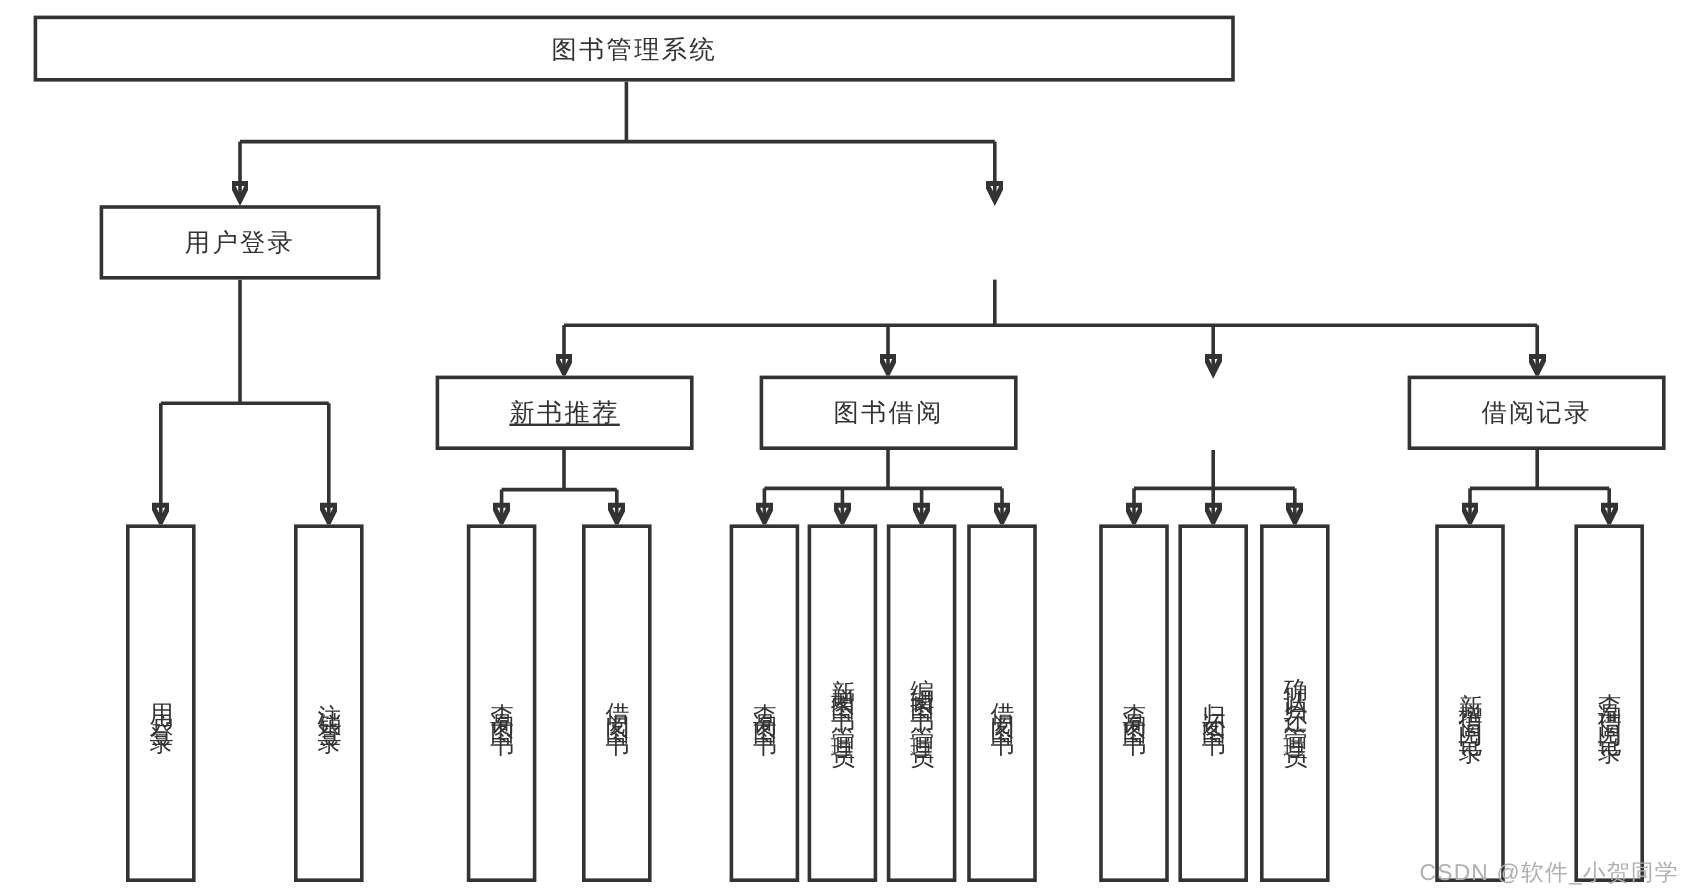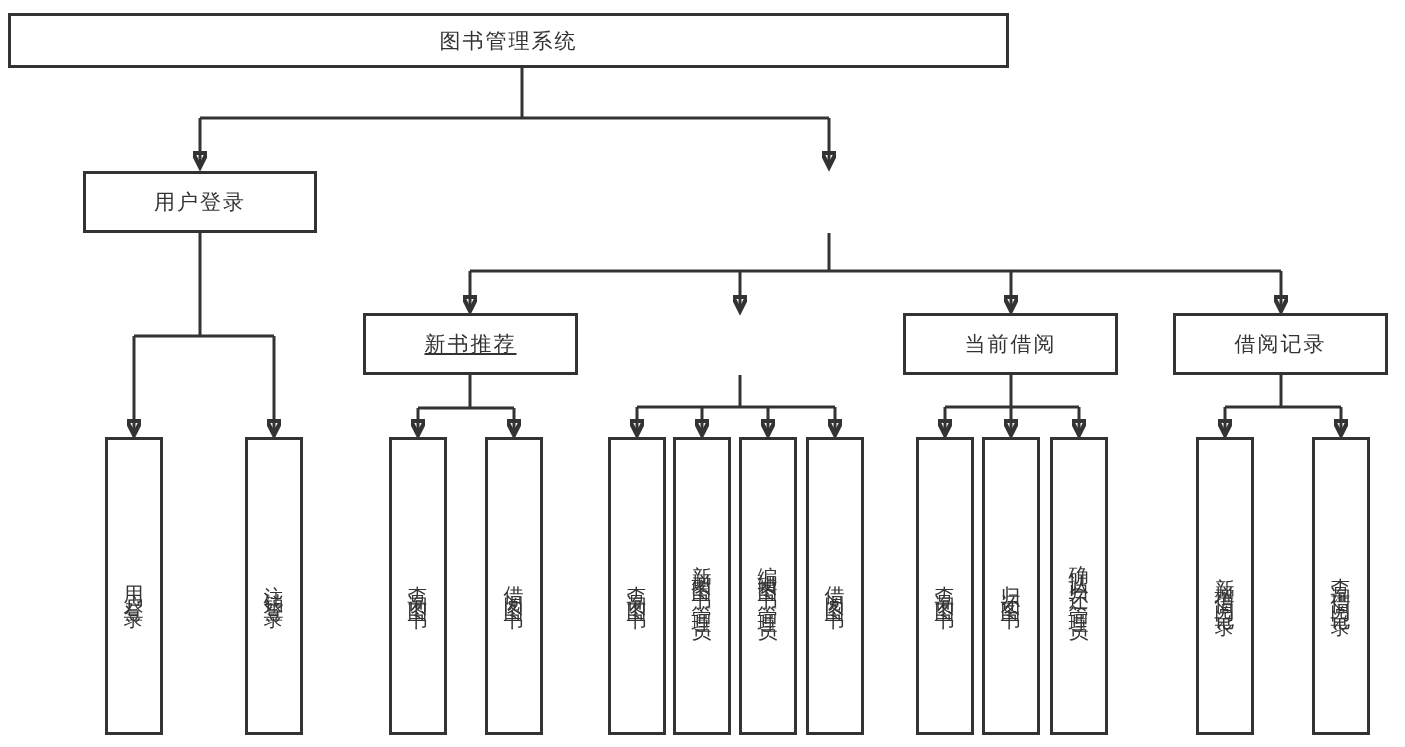--- a/index.html
+++ b/index.html
@@ -124,7 +124,7 @@
     <path d="M1341,407 V435" marker-end="url(#arrow)"></path>
   </svg>
 
-  <div class="hbox" style="left:8px; top:13px; width:1001px; height:55px;">图书管理系统</div>
+  <div class="hbox" style="left:28px; top:13px; width:1001px; height:55px;">图书管理系统</div>
 
   <div class="hbox" style="left:83px; top:171px; width:234px; height:62px;">用户登录</div>
 

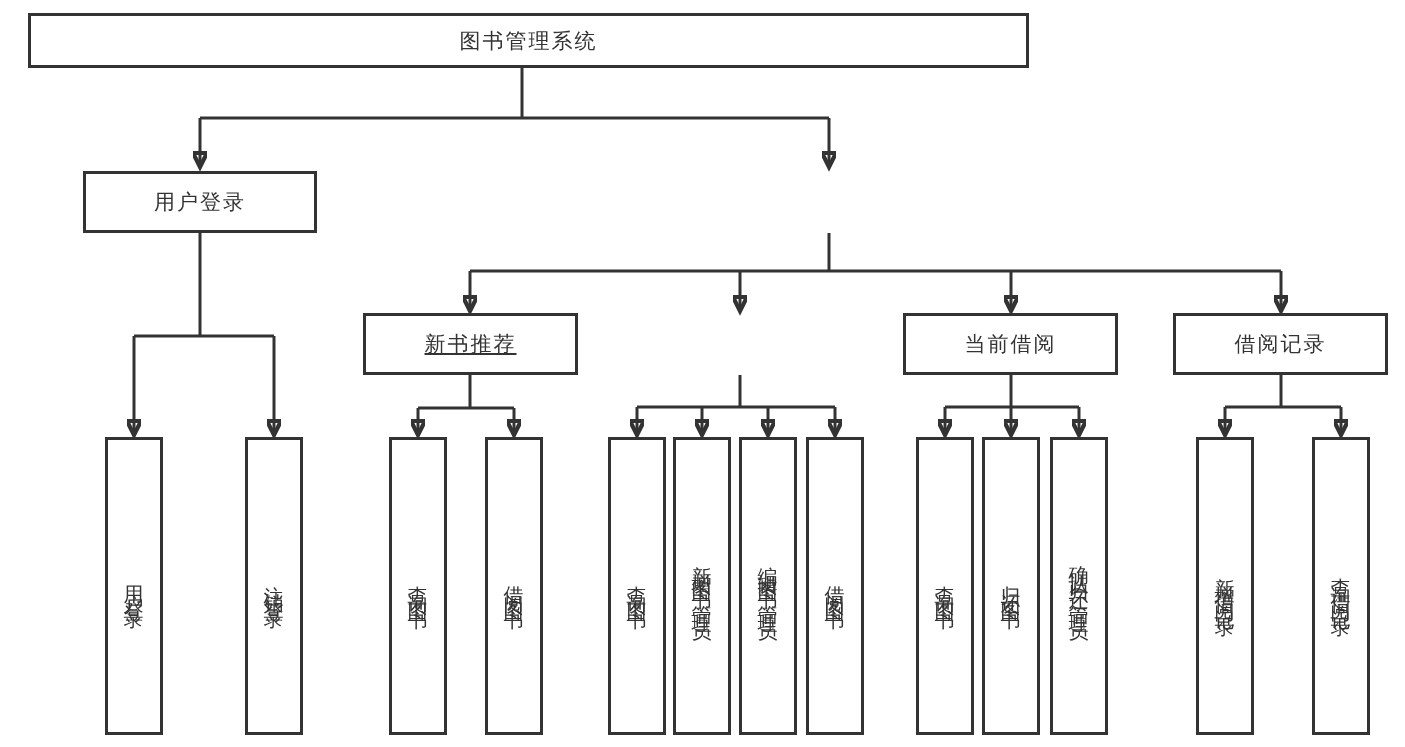--- a/index.html
+++ b/index.html
@@ -129,6 +129,7 @@
   <div class="hbox" style="left:83px; top:171px; width:234px; height:62px;">用户登录</div>
 
   <div class="hbox" style="left:363px; top:313px; width:215px; height:62px;text-decoration:underline;">新书推荐</div>
+  <div class="hbox" style="left:633px; top:313px; width:215px; height:62px;">图书借阅</div>
   <div class="hbox" style="left:903px; top:313px; width:215px; height:62px;">当前借阅</div>
   <div class="hbox" style="left:1173px; top:313px; width:215px; height:62px;">借阅记录</div>
 

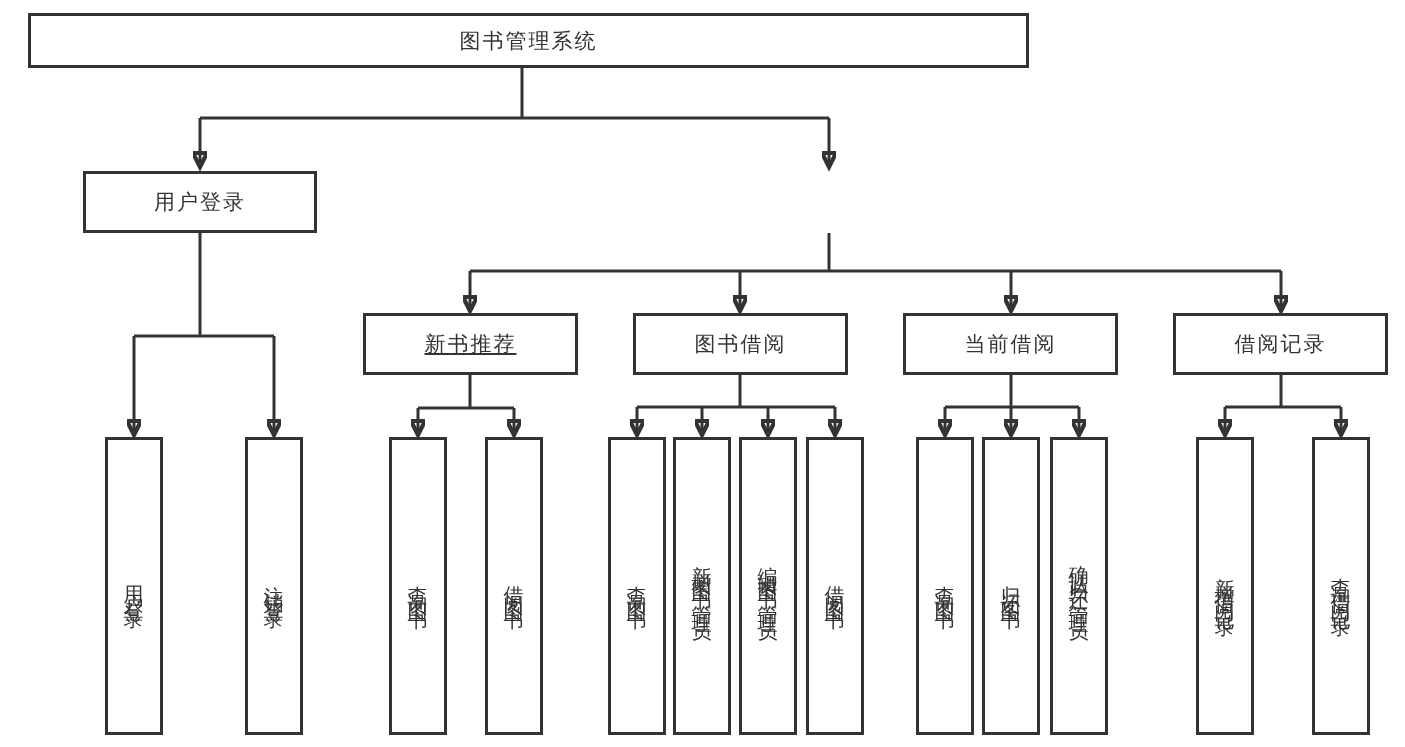--- a/index.html
+++ b/index.html
@@ -130,7 +130,6 @@
 
   <div class="hbox" style="left:363px; top:313px; width:215px; height:62px;text-decoration:underline;">新书推荐</div>
   <div class="hbox" style="left:633px; top:313px; width:215px; height:62px;">图书借阅</div>
-  <div class="hbox" style="left:903px; top:313px; width:215px; height:62px;">当前借阅</div>
   <div class="hbox" style="left:1173px; top:313px; width:215px; height:62px;">借阅记录</div>
 
   <div class="vbox" style="left:105px;">用户登录</div>

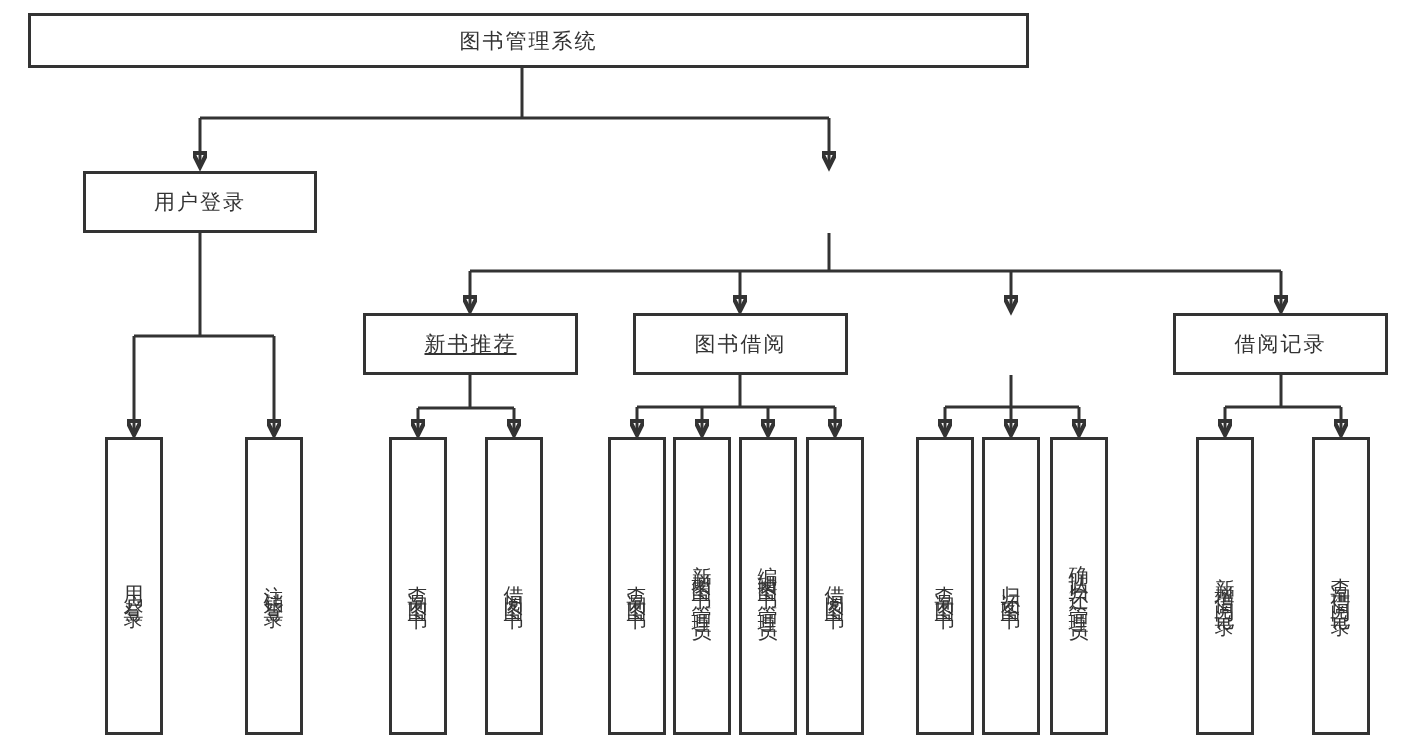--- a/index.html
+++ b/index.html
@@ -146,6 +146,7 @@
   <div class="vbox" style="left:1196px;">新增借阅记录</div>
   <div class="vbox" style="left:1312px;">查询借阅记录</div>
 
+  <div class="watermark">CSDN @软件_小贺同学</div>
 
 </div>
 

